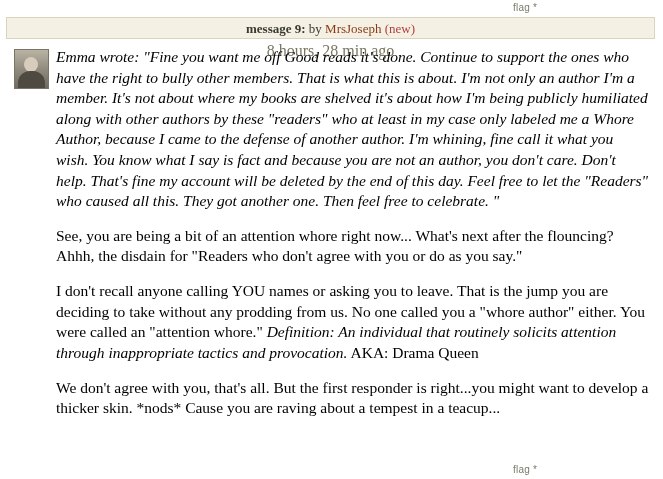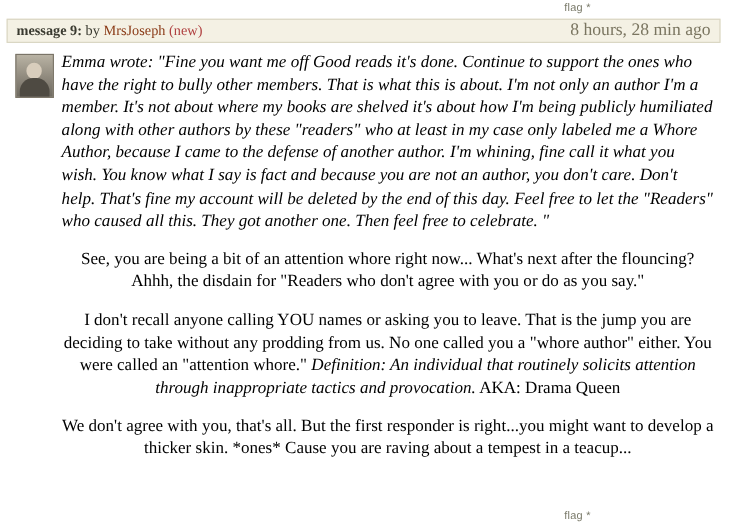--- a/index.html
+++ b/index.html
@@ -58,6 +58,7 @@
     align-items: center;
     justify-content: space-between;
     color: #3a3a30;
+    flex-direction: column;
   }
   .msg-header-left {
     white-space: nowrap;

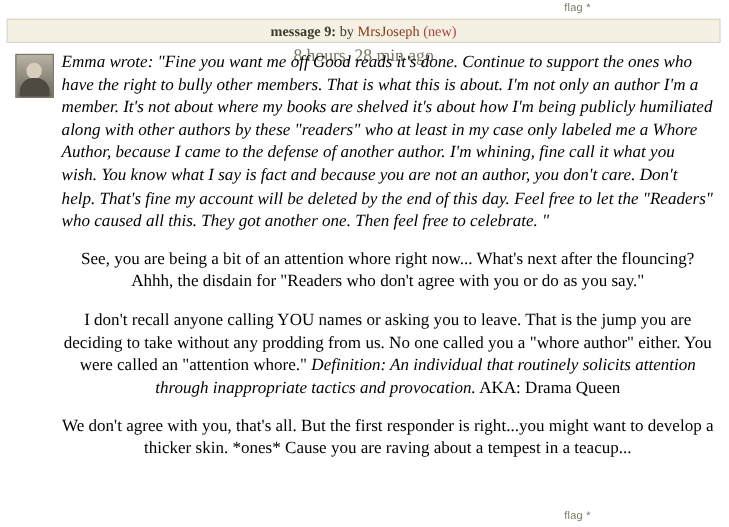--- a/index.html
+++ b/index.html
@@ -130,7 +130,6 @@
   }
   p.para {
     margin: 0 0 14px 0;
-    text-align: center;
   }
   .italic { font-style: italic; }
 </style>

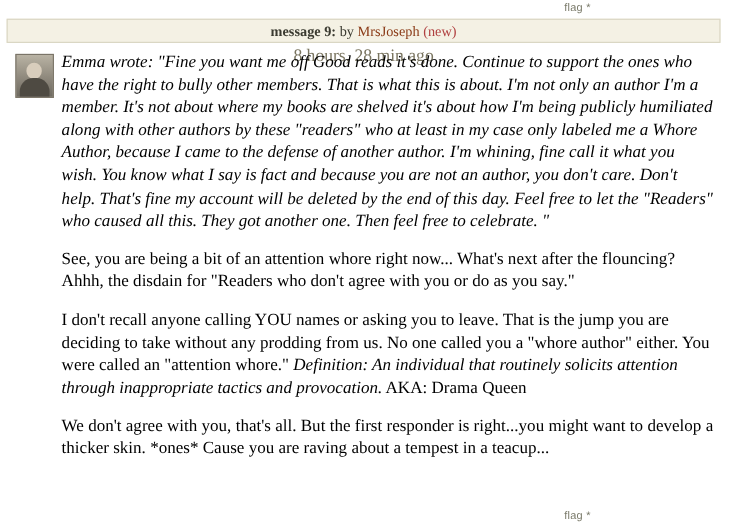--- a/index.html
+++ b/index.html
@@ -174,7 +174,7 @@
           <span>I don't recall anyone calling YOU names or asking you to leave. That is the jump you are deciding to take without any prodding from us. No one called you a "whore author" either. You were called an "attention whore." </span><span class="italic">Definition: An individual that routinely solicits attention through inappropriate tactics and provocation.</span><span> AKA: Drama Queen</span>
         </p>
 
-        <p class="para">We don't agree with you, that's all. But the first responder is right...you might want to develop a thicker skin. *ones* Cause you are raving about a tempest in a teacup...</p>
+        <p class="para">We don't agree with you, that's all. But the first responder is right...you might want to develop a thicker skin. *nods* Cause you are raving about a tempest in a teacup...</p>
 
       </div>
     </div>

